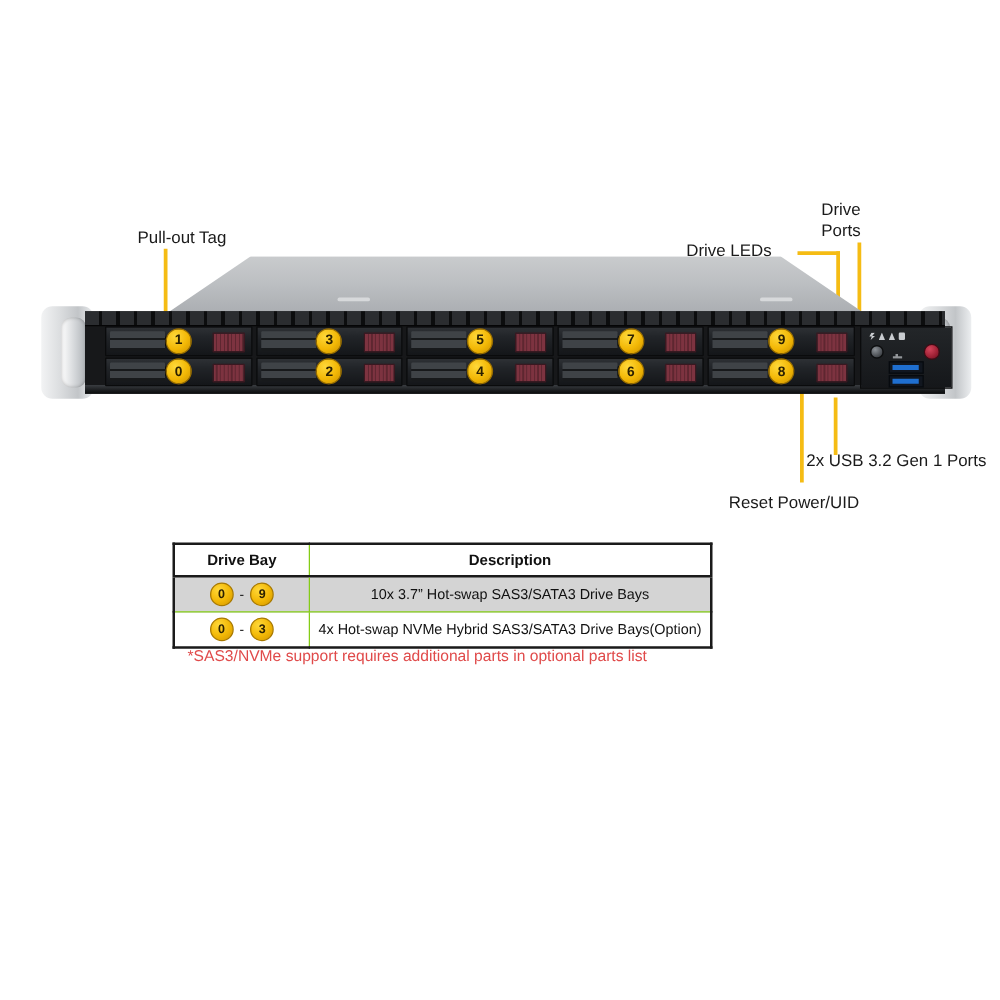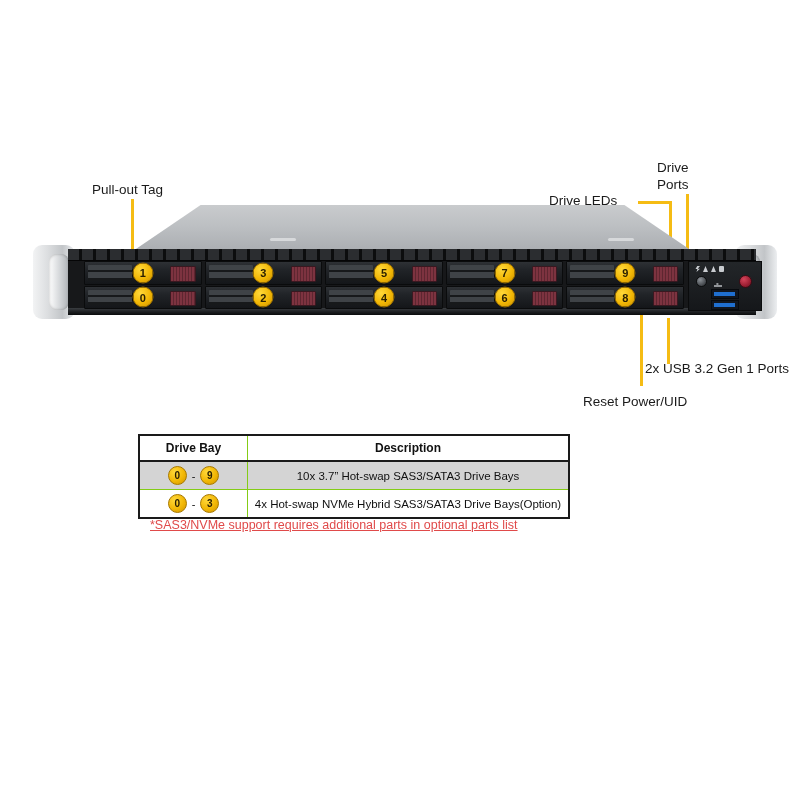--- a/index.html
+++ b/index.html
@@ -240,7 +240,7 @@
 
 <div class="stage">
 
-  <div class="callout" style="left:92px; top:182px;text-align:right;">Pull-out Tag</div>
+  <div class="callout" style="left:110px; top:182px;text-align:right;">Pull-out Tag</div>
   <div class="leader leader-v" style="left:131px; top:199px; height:62px;"></div>
 
   <div class="callout" style="left:549px; top:193px;">Drive LEDs</div>

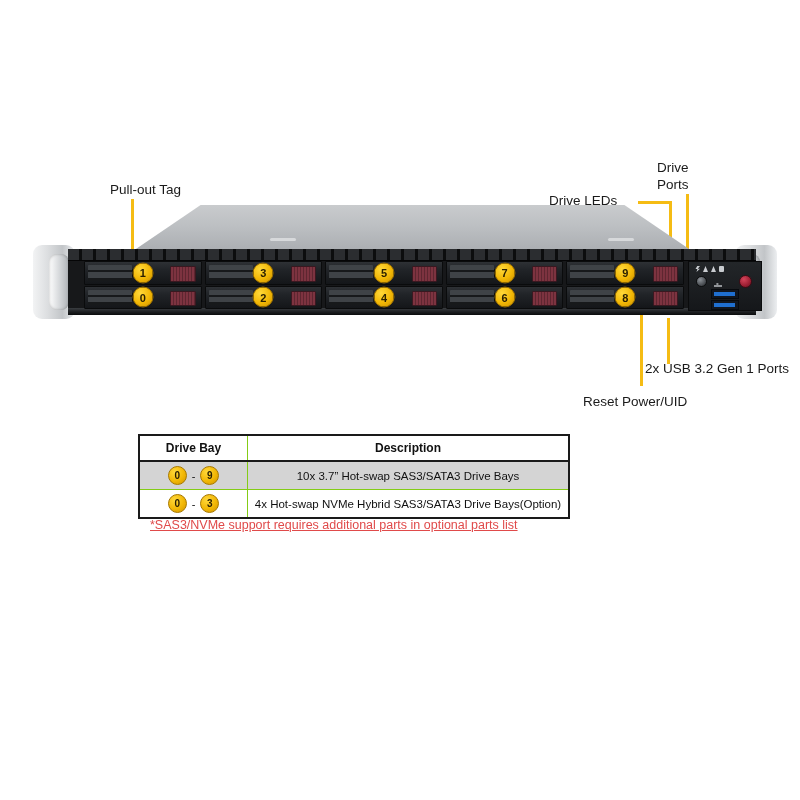--- a/index.html
+++ b/index.html
@@ -232,7 +232,7 @@
   
   .notes {
     position: absolute; left: 150px; top: 516px;
-    font-size: 12.5px; color: #e04a4a; line-height: 1.55; text-decoration: underline;
+    font-size: 12.5px; color: #e04a4a; line-height: 1.55;
   }
 </style>
 </head>

